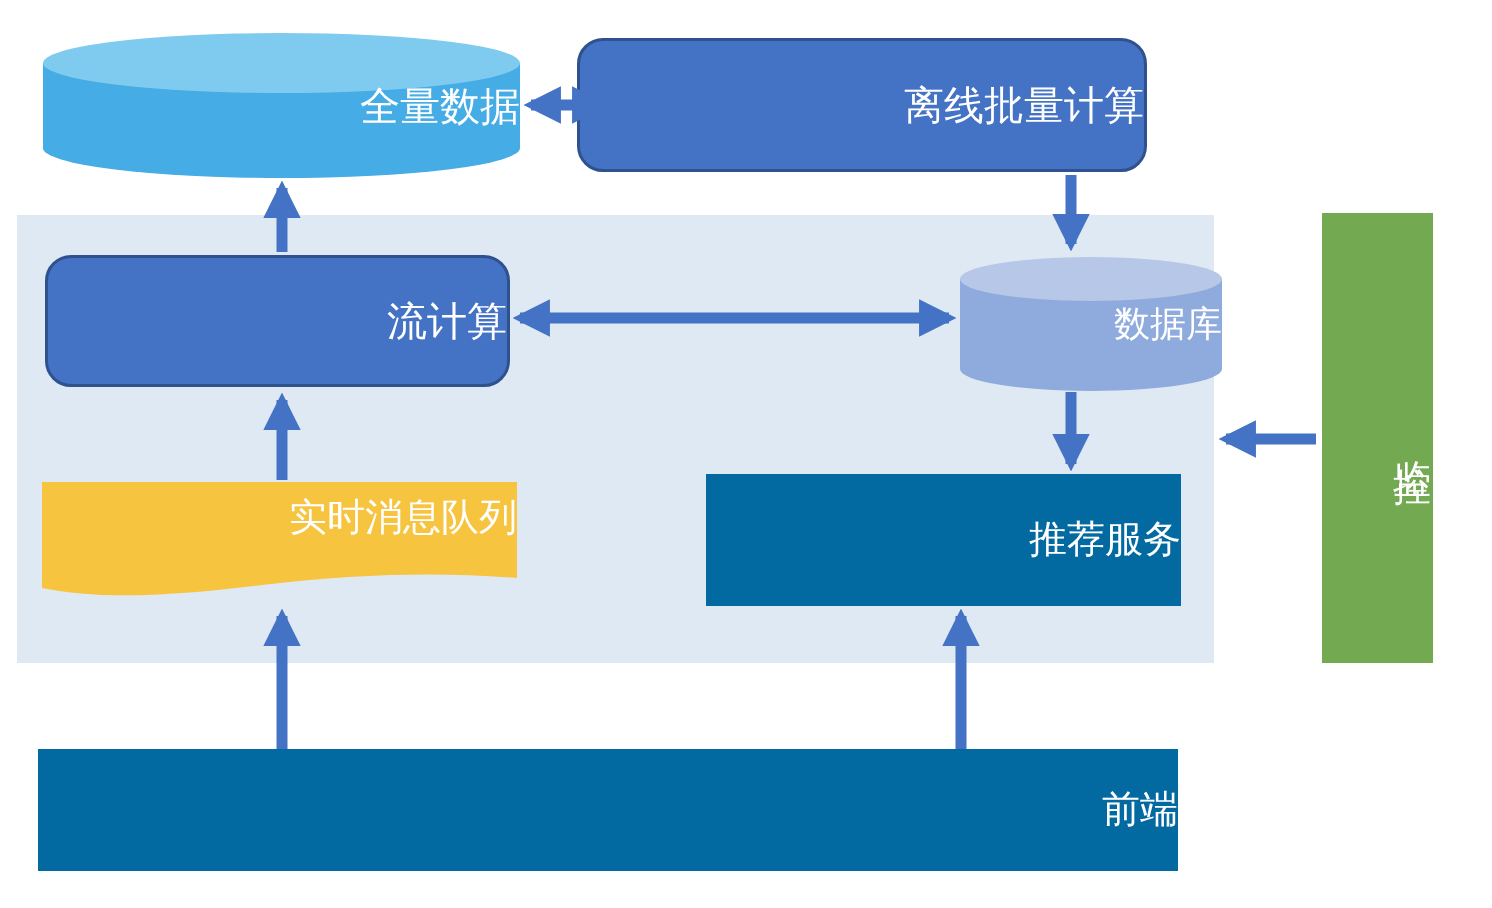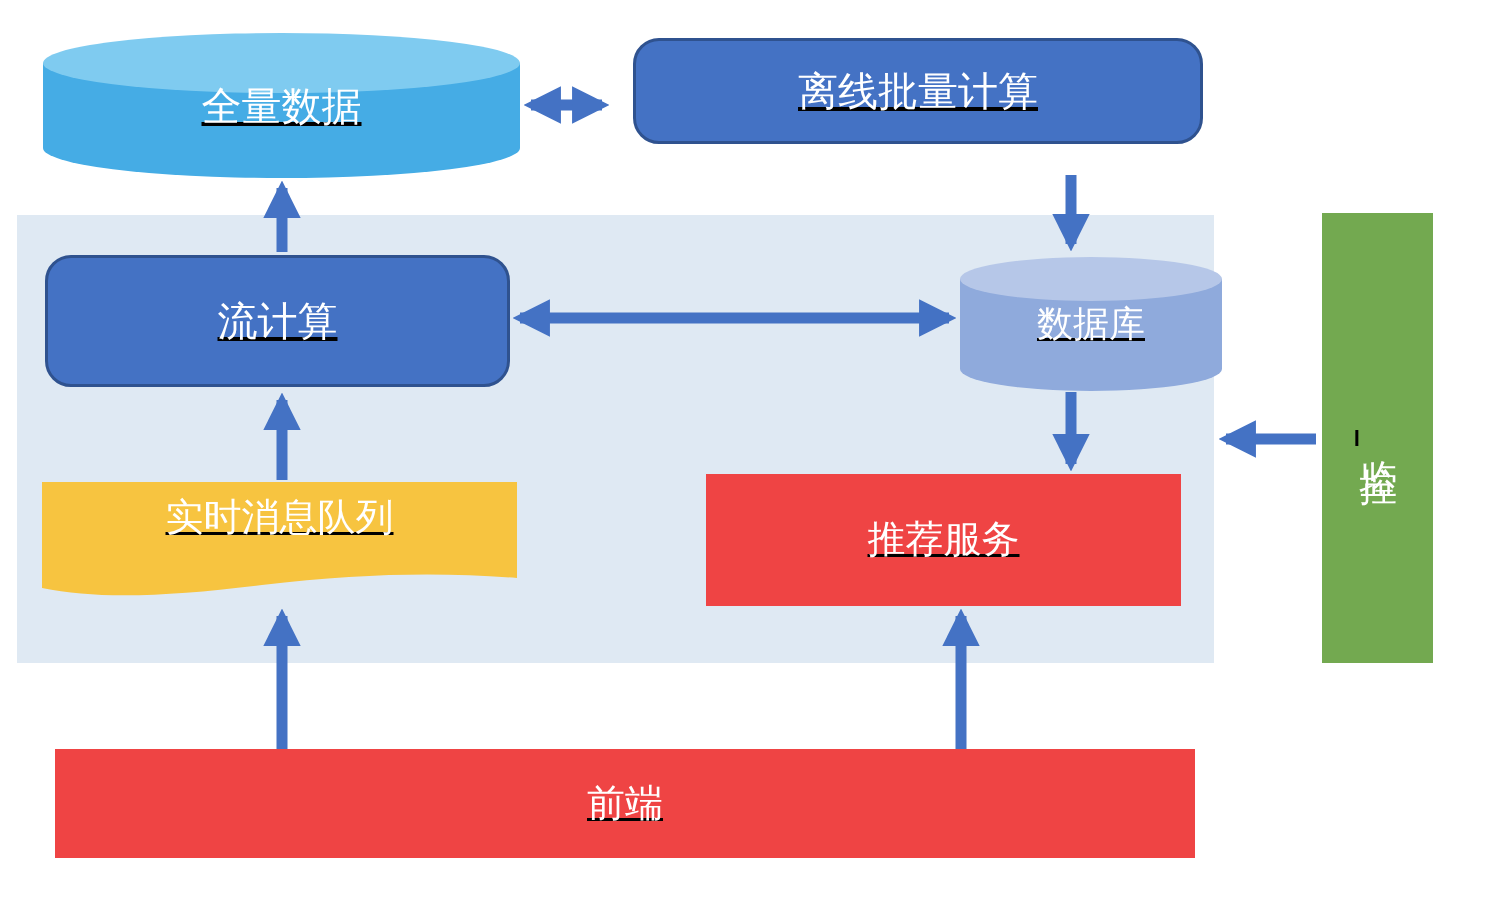--- a/index.html
+++ b/index.html
@@ -15,7 +15,7 @@
     left:17px;top:215px;width:1197px;height:448px;
     background:#DFE9F3;
   }
-  .node{display:flex;align-items:center;justify-content:center;text-decoration:underline;}
+  .node{display:flex;align-items:center;justify-content:flex-end;}
   .node .label{
     position:relative;z-index:2;
     color:#ffffff;text-align:center;line-height:1.15;

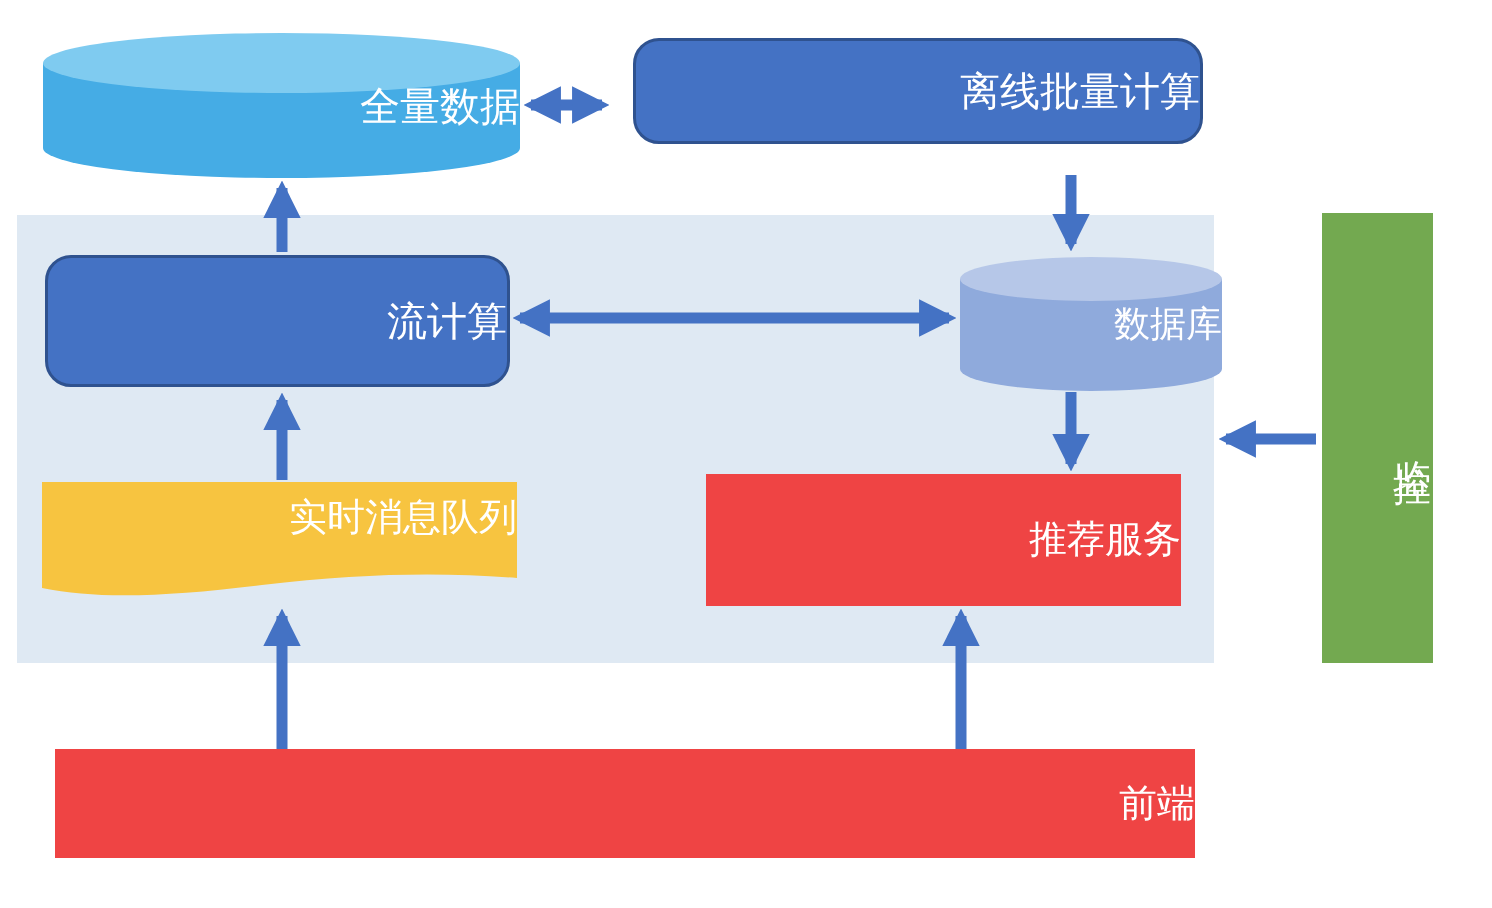--- a/index.html
+++ b/index.html
@@ -32,7 +32,7 @@
   
   .orange-box{background:#ef4444;}
 
-  #node-offline-batch{left:633px;top:38px;width:570px;height:106px;}
+  #node-offline-batch{left:577px;top:38px;width:570px;height:134px;}
   #node-stream-compute{left:45px;top:255px;width:465px;height:132px;border-radius:26px;}
   #node-full-data{left:43px;top:33px;width:477px;height:145px;}
   #node-database{left:960px;top:257px;width:262px;height:134px;}

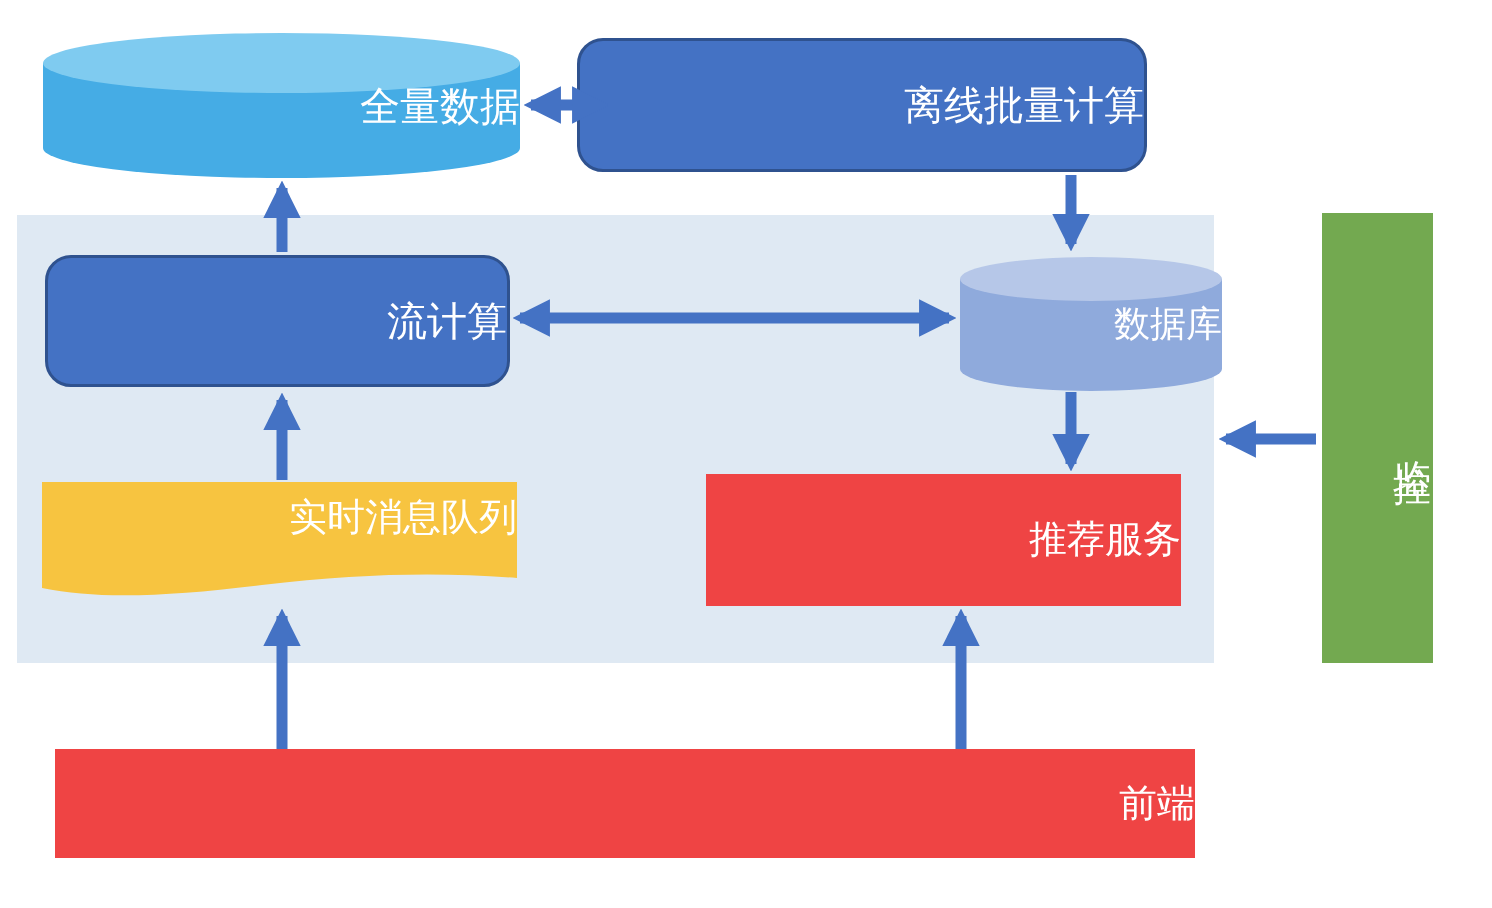--- a/index.html
+++ b/index.html
@@ -30,7 +30,7 @@
     box-sizing:border-box;
   }
   
-  .orange-box{background:#ef4444;}
+  .orange-box{background:#0369a1;}
 
   #node-offline-batch{left:577px;top:38px;width:570px;height:134px;}
   #node-stream-compute{left:45px;top:255px;width:465px;height:132px;border-radius:26px;}

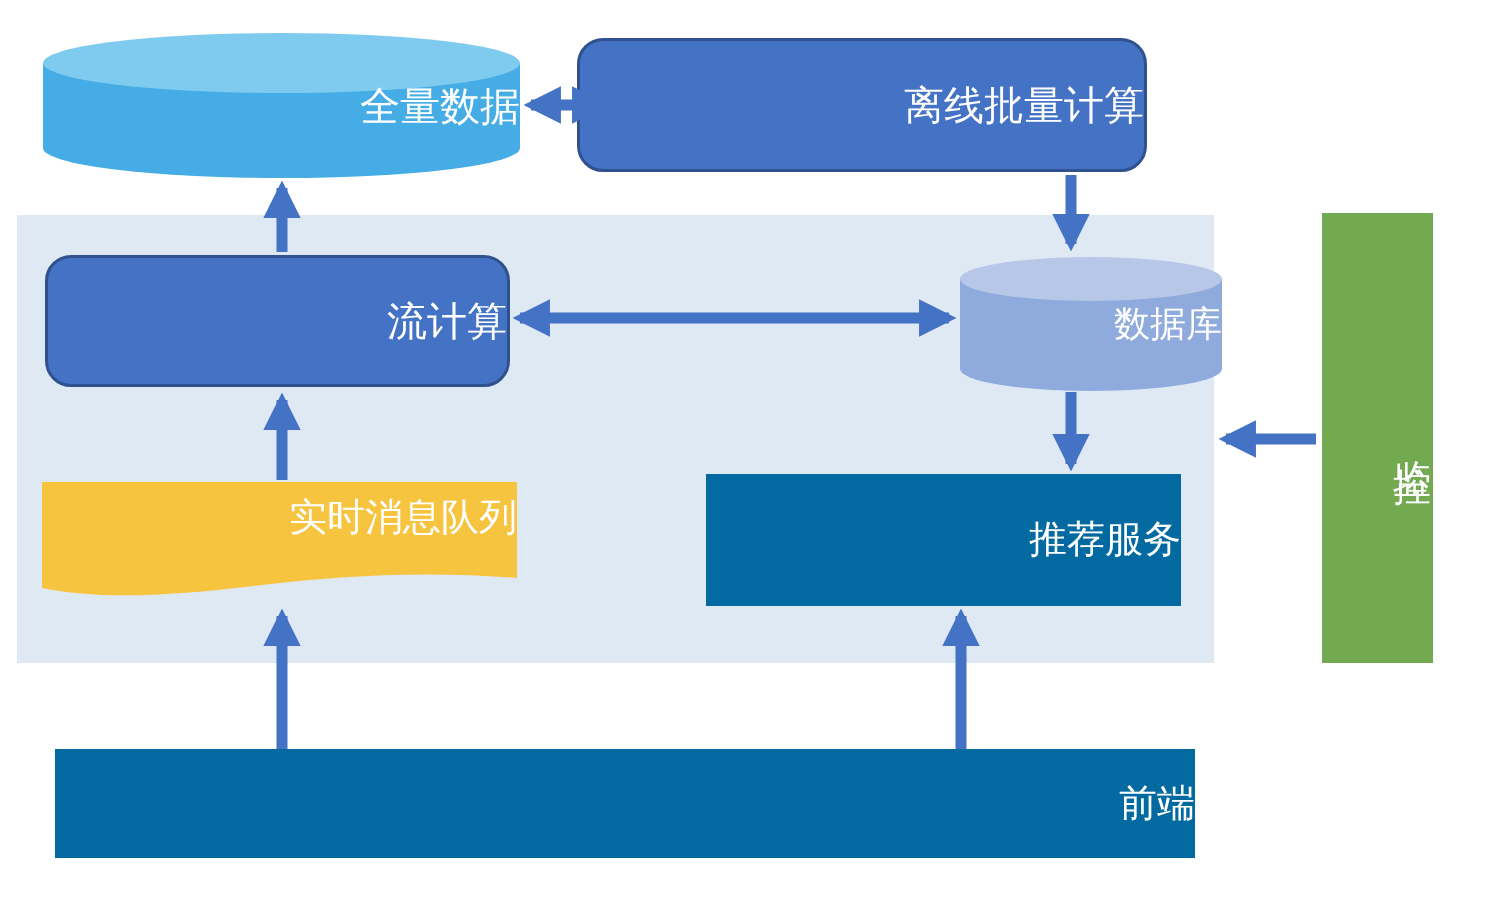--- a/index.html
+++ b/index.html
@@ -38,7 +38,7 @@
   #node-database{left:960px;top:257px;width:262px;height:134px;}
   #node-realtime-queue{left:42px;top:482px;width:475px;height:122px;}
   #node-recommend-service{left:706px;top:474px;width:475px;height:132px;}
-  #node-frontend{left:55px;top:749px;width:1140px;height:109px;}
+  #node-frontend{left:38px;top:749px;width:1140px;height:122px;}
   #node-monitoring{left:1322px;top:213px;width:111px;height:450px;background:#73A950;}
 
   .fs40{font-size:40px;}

